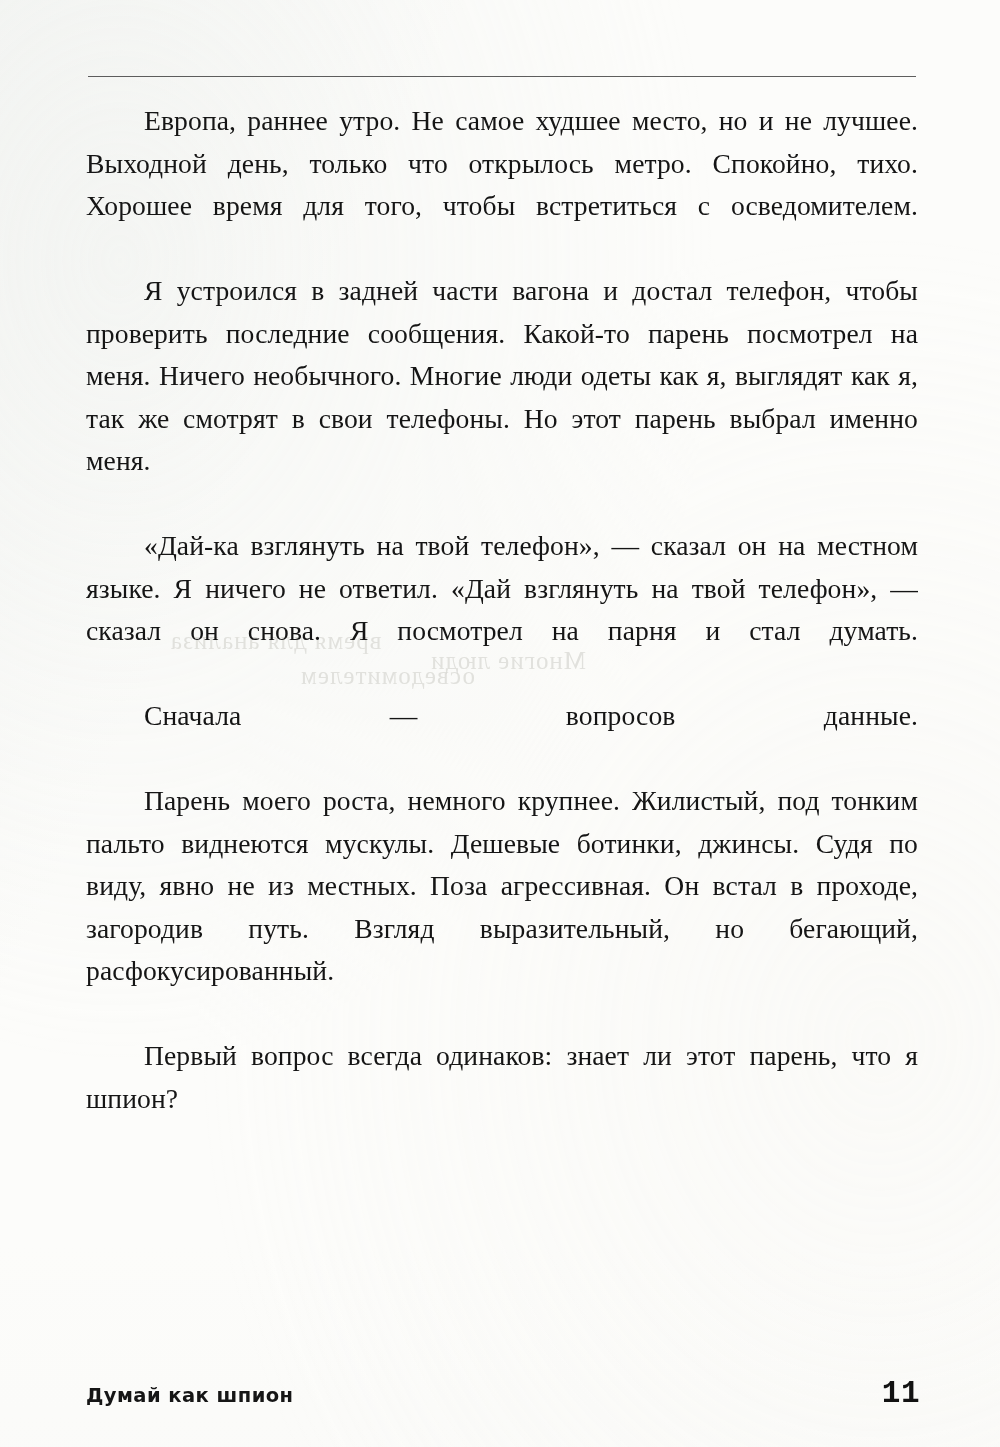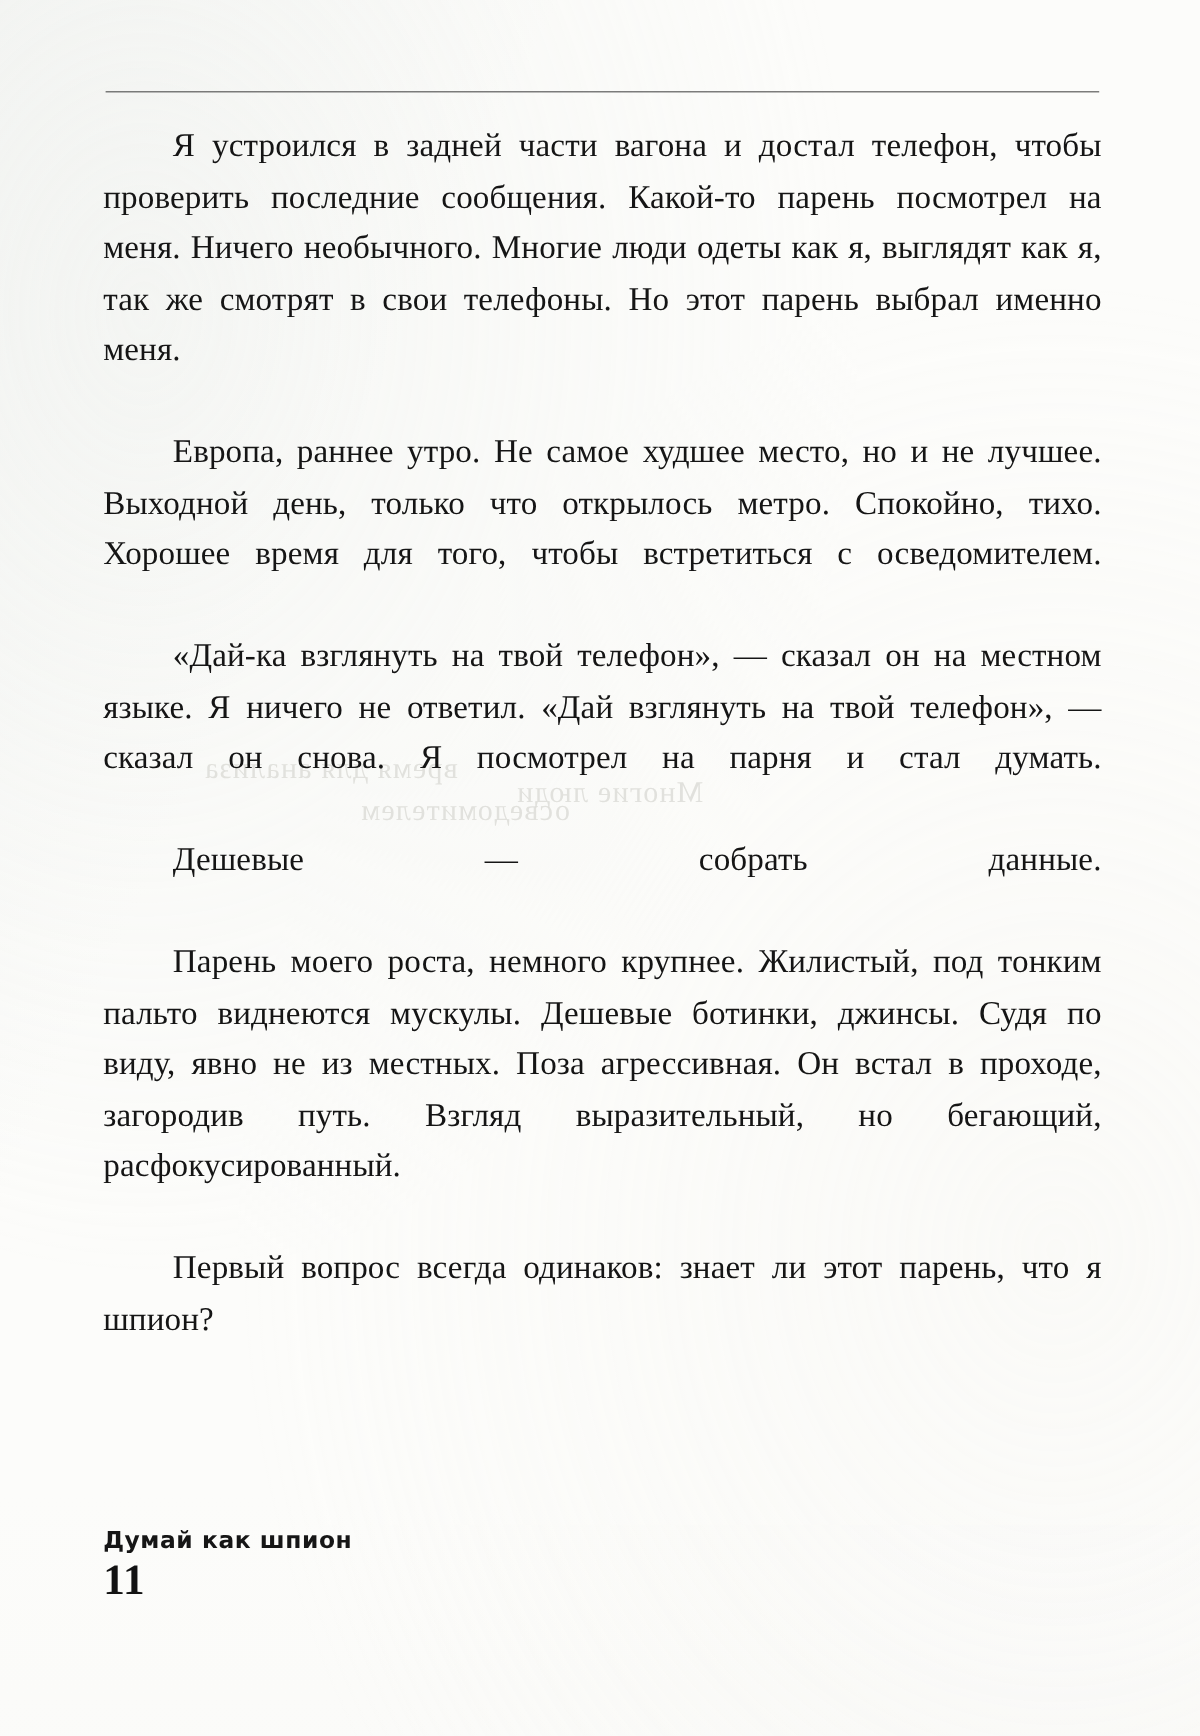--- a/index.html
+++ b/index.html
@@ -129,8 +129,8 @@
   <div class="showthrough" style="left:430px; top:640px;">Многие люди</div>
 
   <div class="text-block">
+    <p class="para">Европа, раннее утро. Не самое худшее место, но и не лучшее. Выходной день, только что открылось метро. Спокойно, тихо. Хорошее время для того, чтобы встретиться с осведомителем.</p>
     <p class="para">Я устроился в задней части вагона и достал телефон, чтобы проверить последние сообщения. Какой-то парень посмотрел на меня. Ничего необычного. Многие люди одеты как я, выглядят как я, так же смотрят в свои телефоны. Но этот парень выбрал именно меня.</p>
-    <p class="para">Европа, раннее утро. Не самое худшее место, но и не лучшее. Выходной день, только что открылось метро. Спокойно, тихо. Хорошее время для того, чтобы встретиться с осведомителем.</p>
     <p class="para">«Дай-ка взглянуть на твой телефон», — сказал он на местном языке. Я ничего не ответил. «Дай взглянуть на твой телефон», — сказал он снова. Я посмотрел на парня и стал думать.</p>
     <p class="para">Дешевые — собрать данные.</p>
     <p class="para">Парень моего роста, немного крупнее. Жилистый, под тонким пальто виднеются мускулы. Дешевые ботинки, джинсы. Судя по виду, явно не из местных. Поза агрессивная. Он встал в проходе, загородив путь. Взгляд выразительный, но бегающий, расфокусированный.</p>

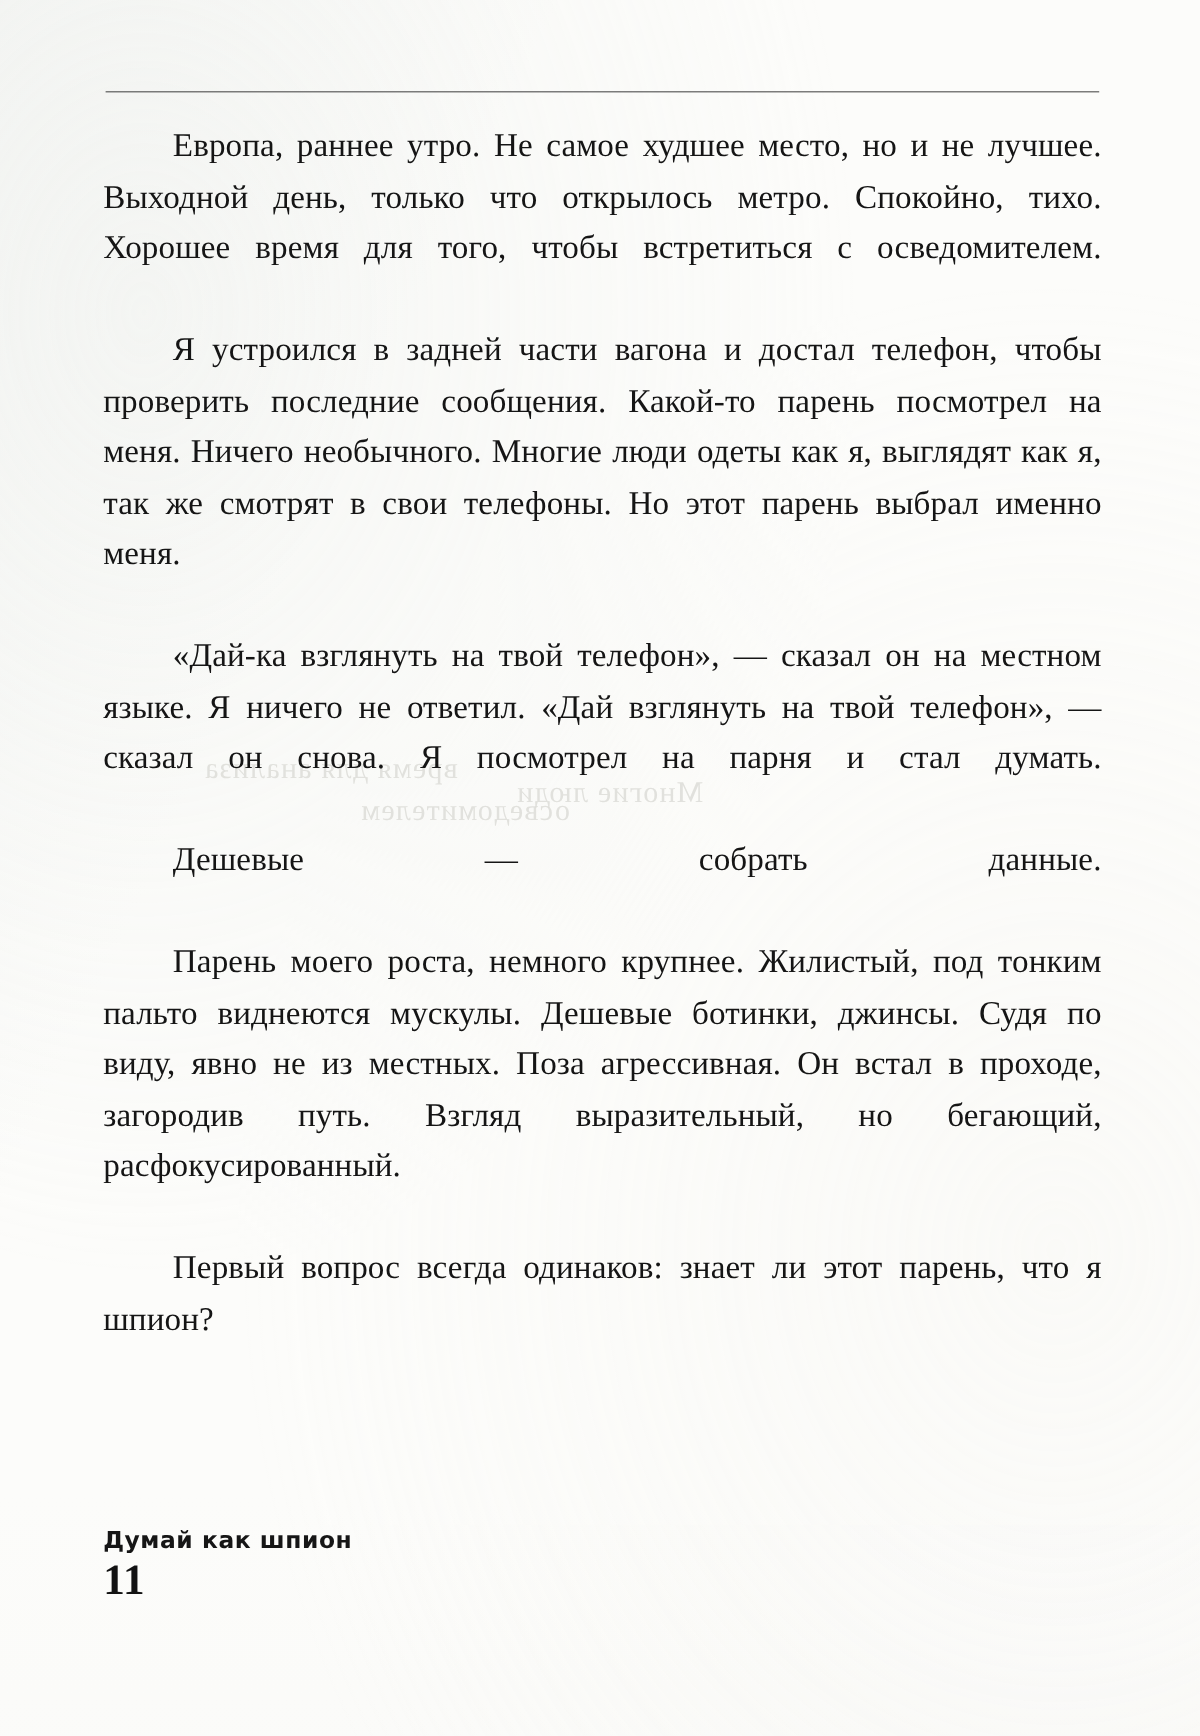--- a/index.html
+++ b/index.html
@@ -132,7 +132,7 @@
     <p class="para">Европа, раннее утро. Не самое худшее место, но и не лучшее. Выходной день, только что открылось метро. Спокойно, тихо. Хорошее время для того, чтобы встретиться с осведомителем.</p>
     <p class="para">Я устроился в задней части вагона и достал телефон, чтобы проверить последние сообщения. Какой-то парень посмотрел на меня. Ничего необычного. Многие люди одеты как я, выглядят как я, так же смотрят в свои телефоны. Но этот парень выбрал именно меня.</p>
     <p class="para">«Дай-ка взглянуть на твой телефон», — сказал он на местном языке. Я ничего не ответил. «Дай взглянуть на твой телефон», — сказал он снова. Я посмотрел на парня и стал думать.</p>
-    <p class="para">Дешевые — собрать данные.</p>
+    <p class="para">Сначала — вопросов данные.</p>
     <p class="para">Парень моего роста, немного крупнее. Жилистый, под тонким пальто виднеются мускулы. Дешевые ботинки, джинсы. Судя по виду, явно не из местных. Поза агрессивная. Он встал в проходе, загородив путь. Взгляд выразительный, но бегающий, расфокусированный.</p>
     <p class="para">Первый вопрос всегда одинаков: знает ли этот парень, что я шпион?</p>
   </div>

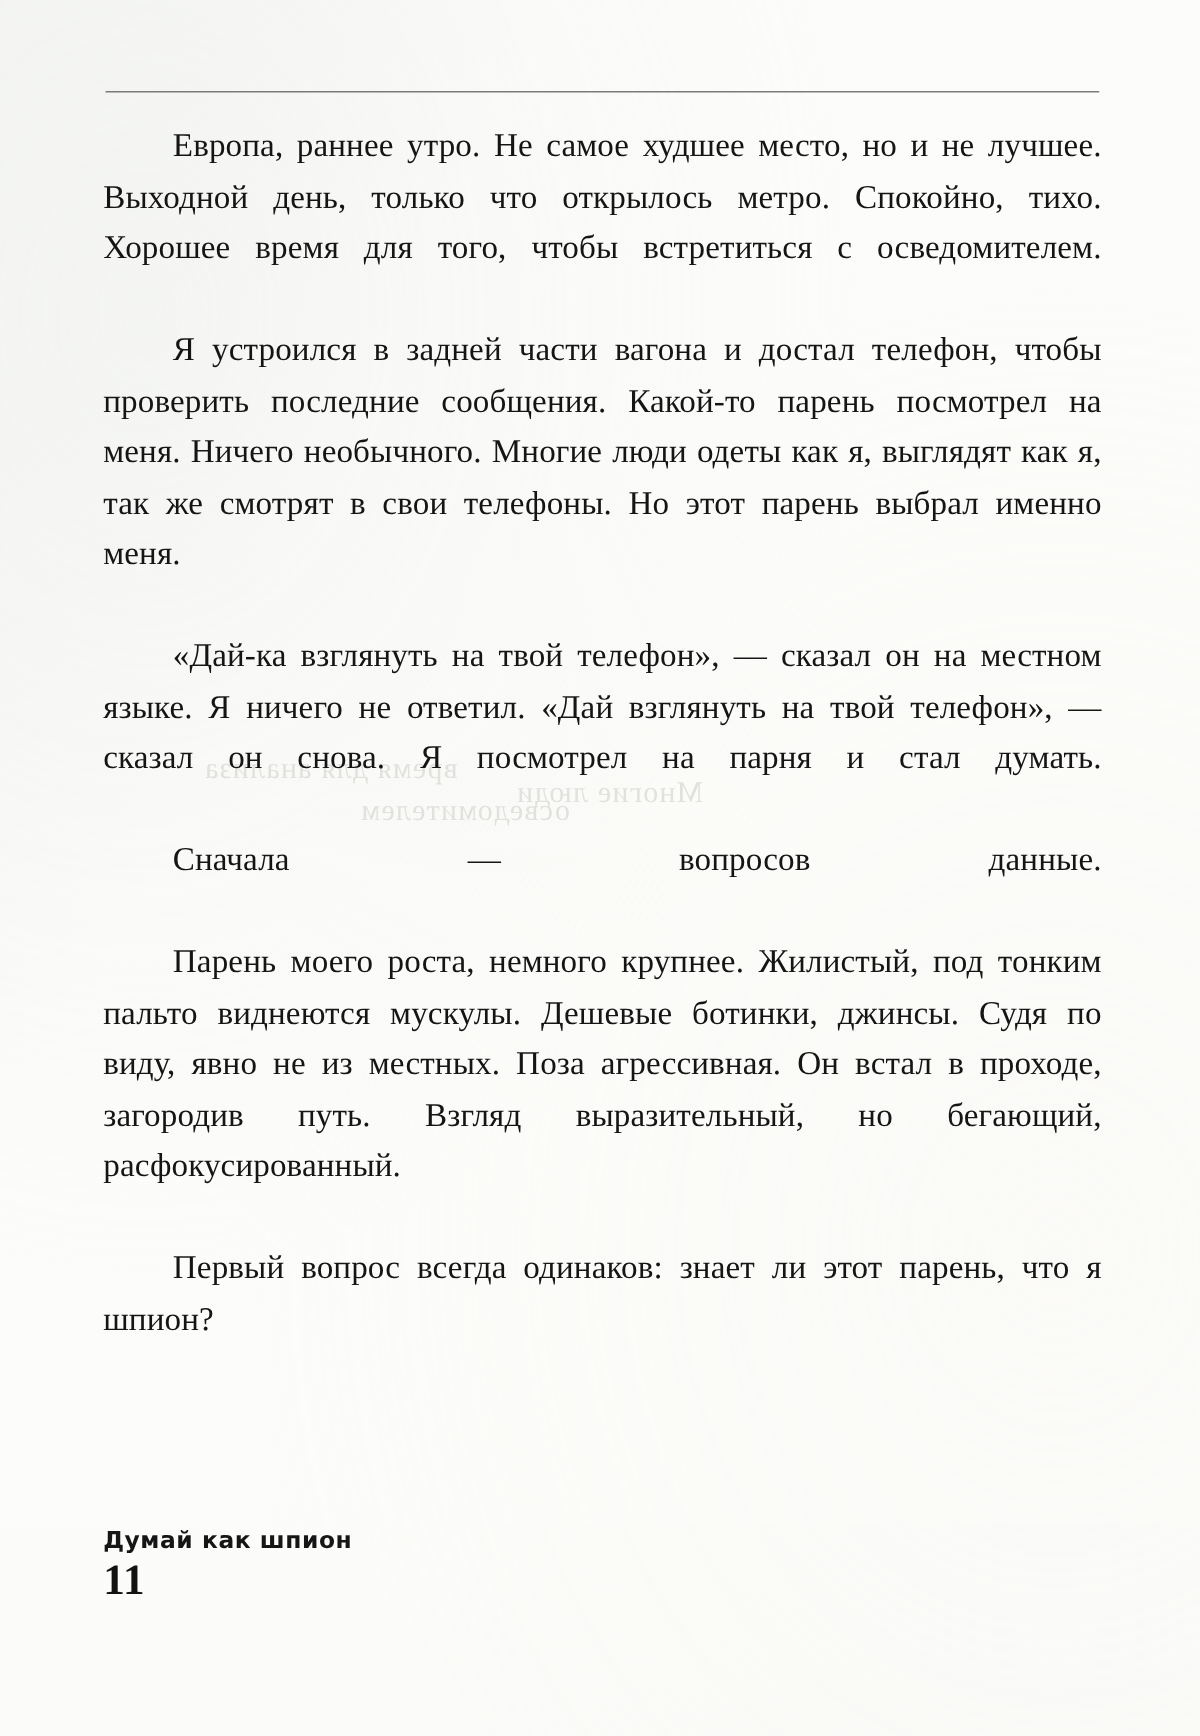--- a/index.html
+++ b/index.html
@@ -78,11 +78,11 @@
     position: absolute;
     left: 86px;
     right: 80px;
-    top: 1272px;
+    top: 1376px;
     height: 40px;
     display: flex;
     align-items: baseline;
-    flex-direction: column;
+    justify-content: space-between;
   }
 
   .running-title {

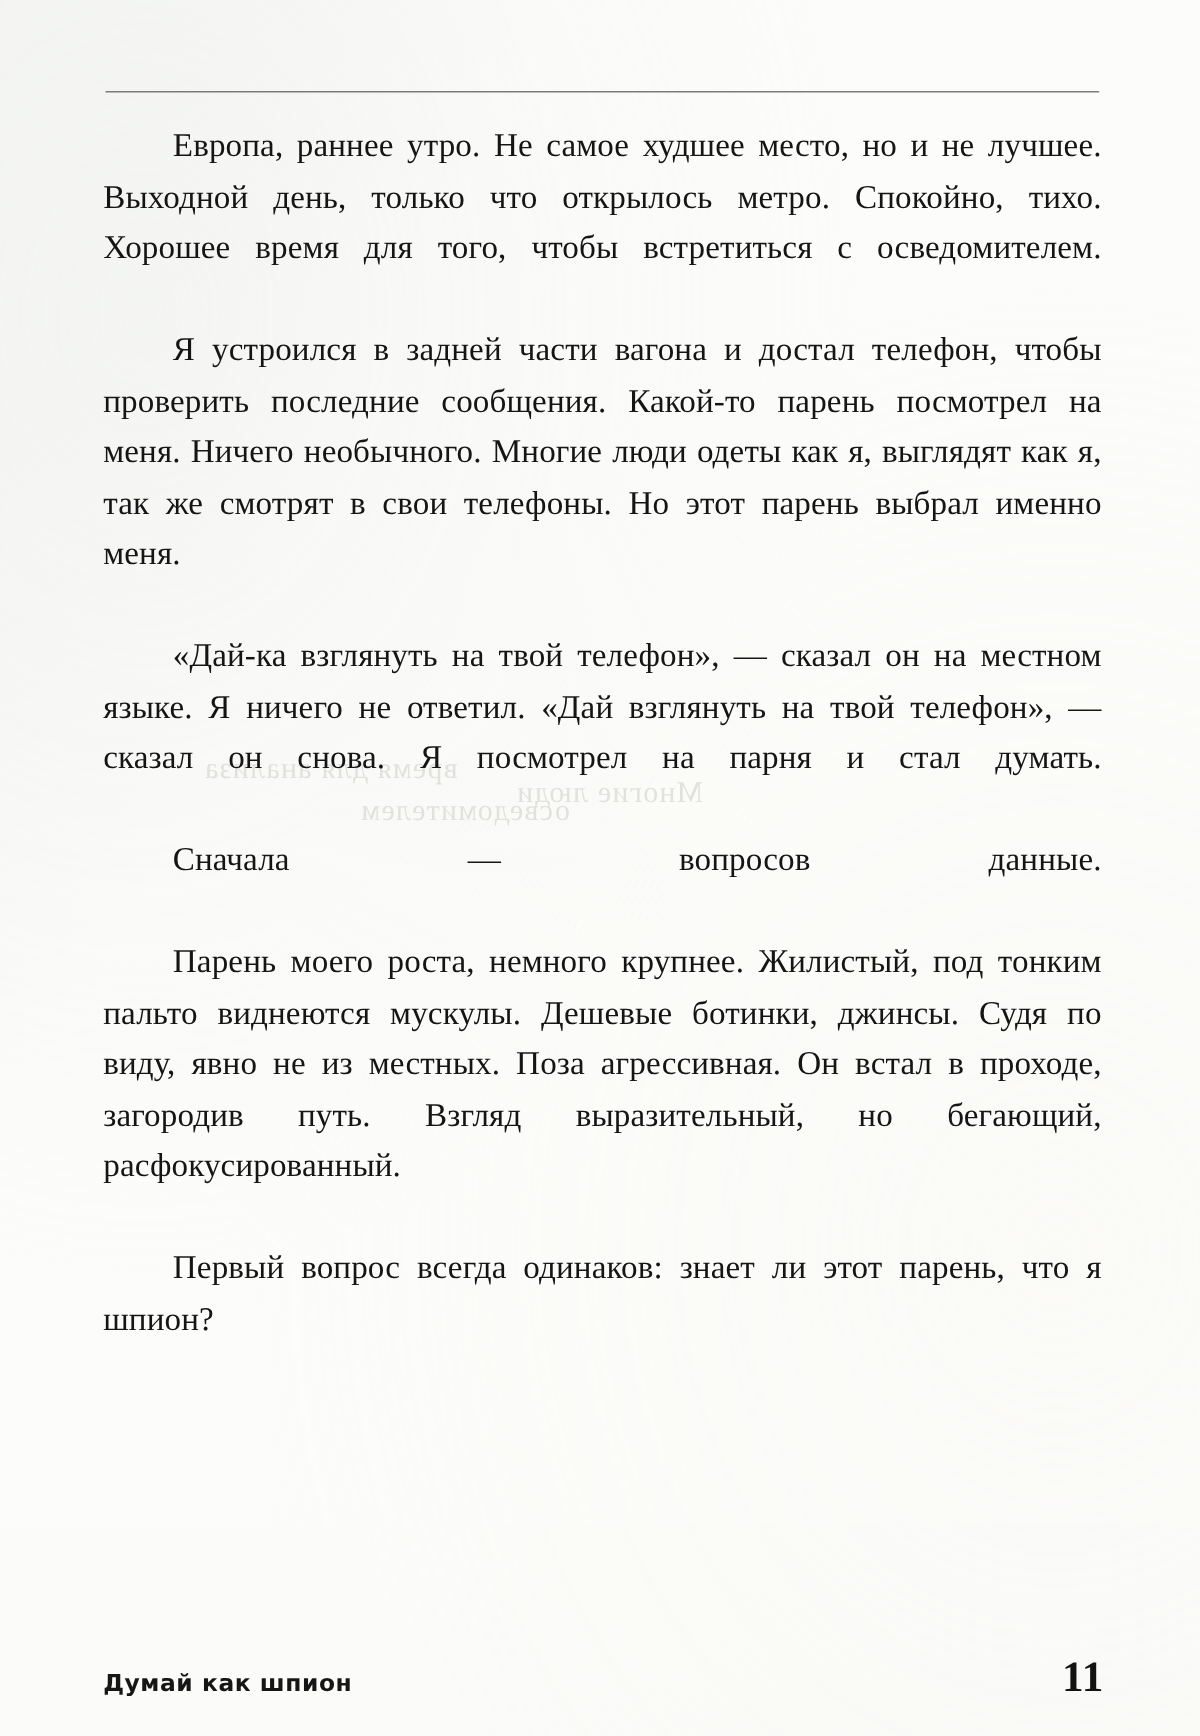--- a/index.html
+++ b/index.html
@@ -94,9 +94,9 @@
   }
 
   .page-number {
-    font-family: Liberation Serif, serif;
+    font-family: Liberation Mono, monospace;
     font-weight: 700;
-    font-size: 36px;
+    font-size: 31px;
     letter-spacing: .5px;
     color: #121212;
   }

